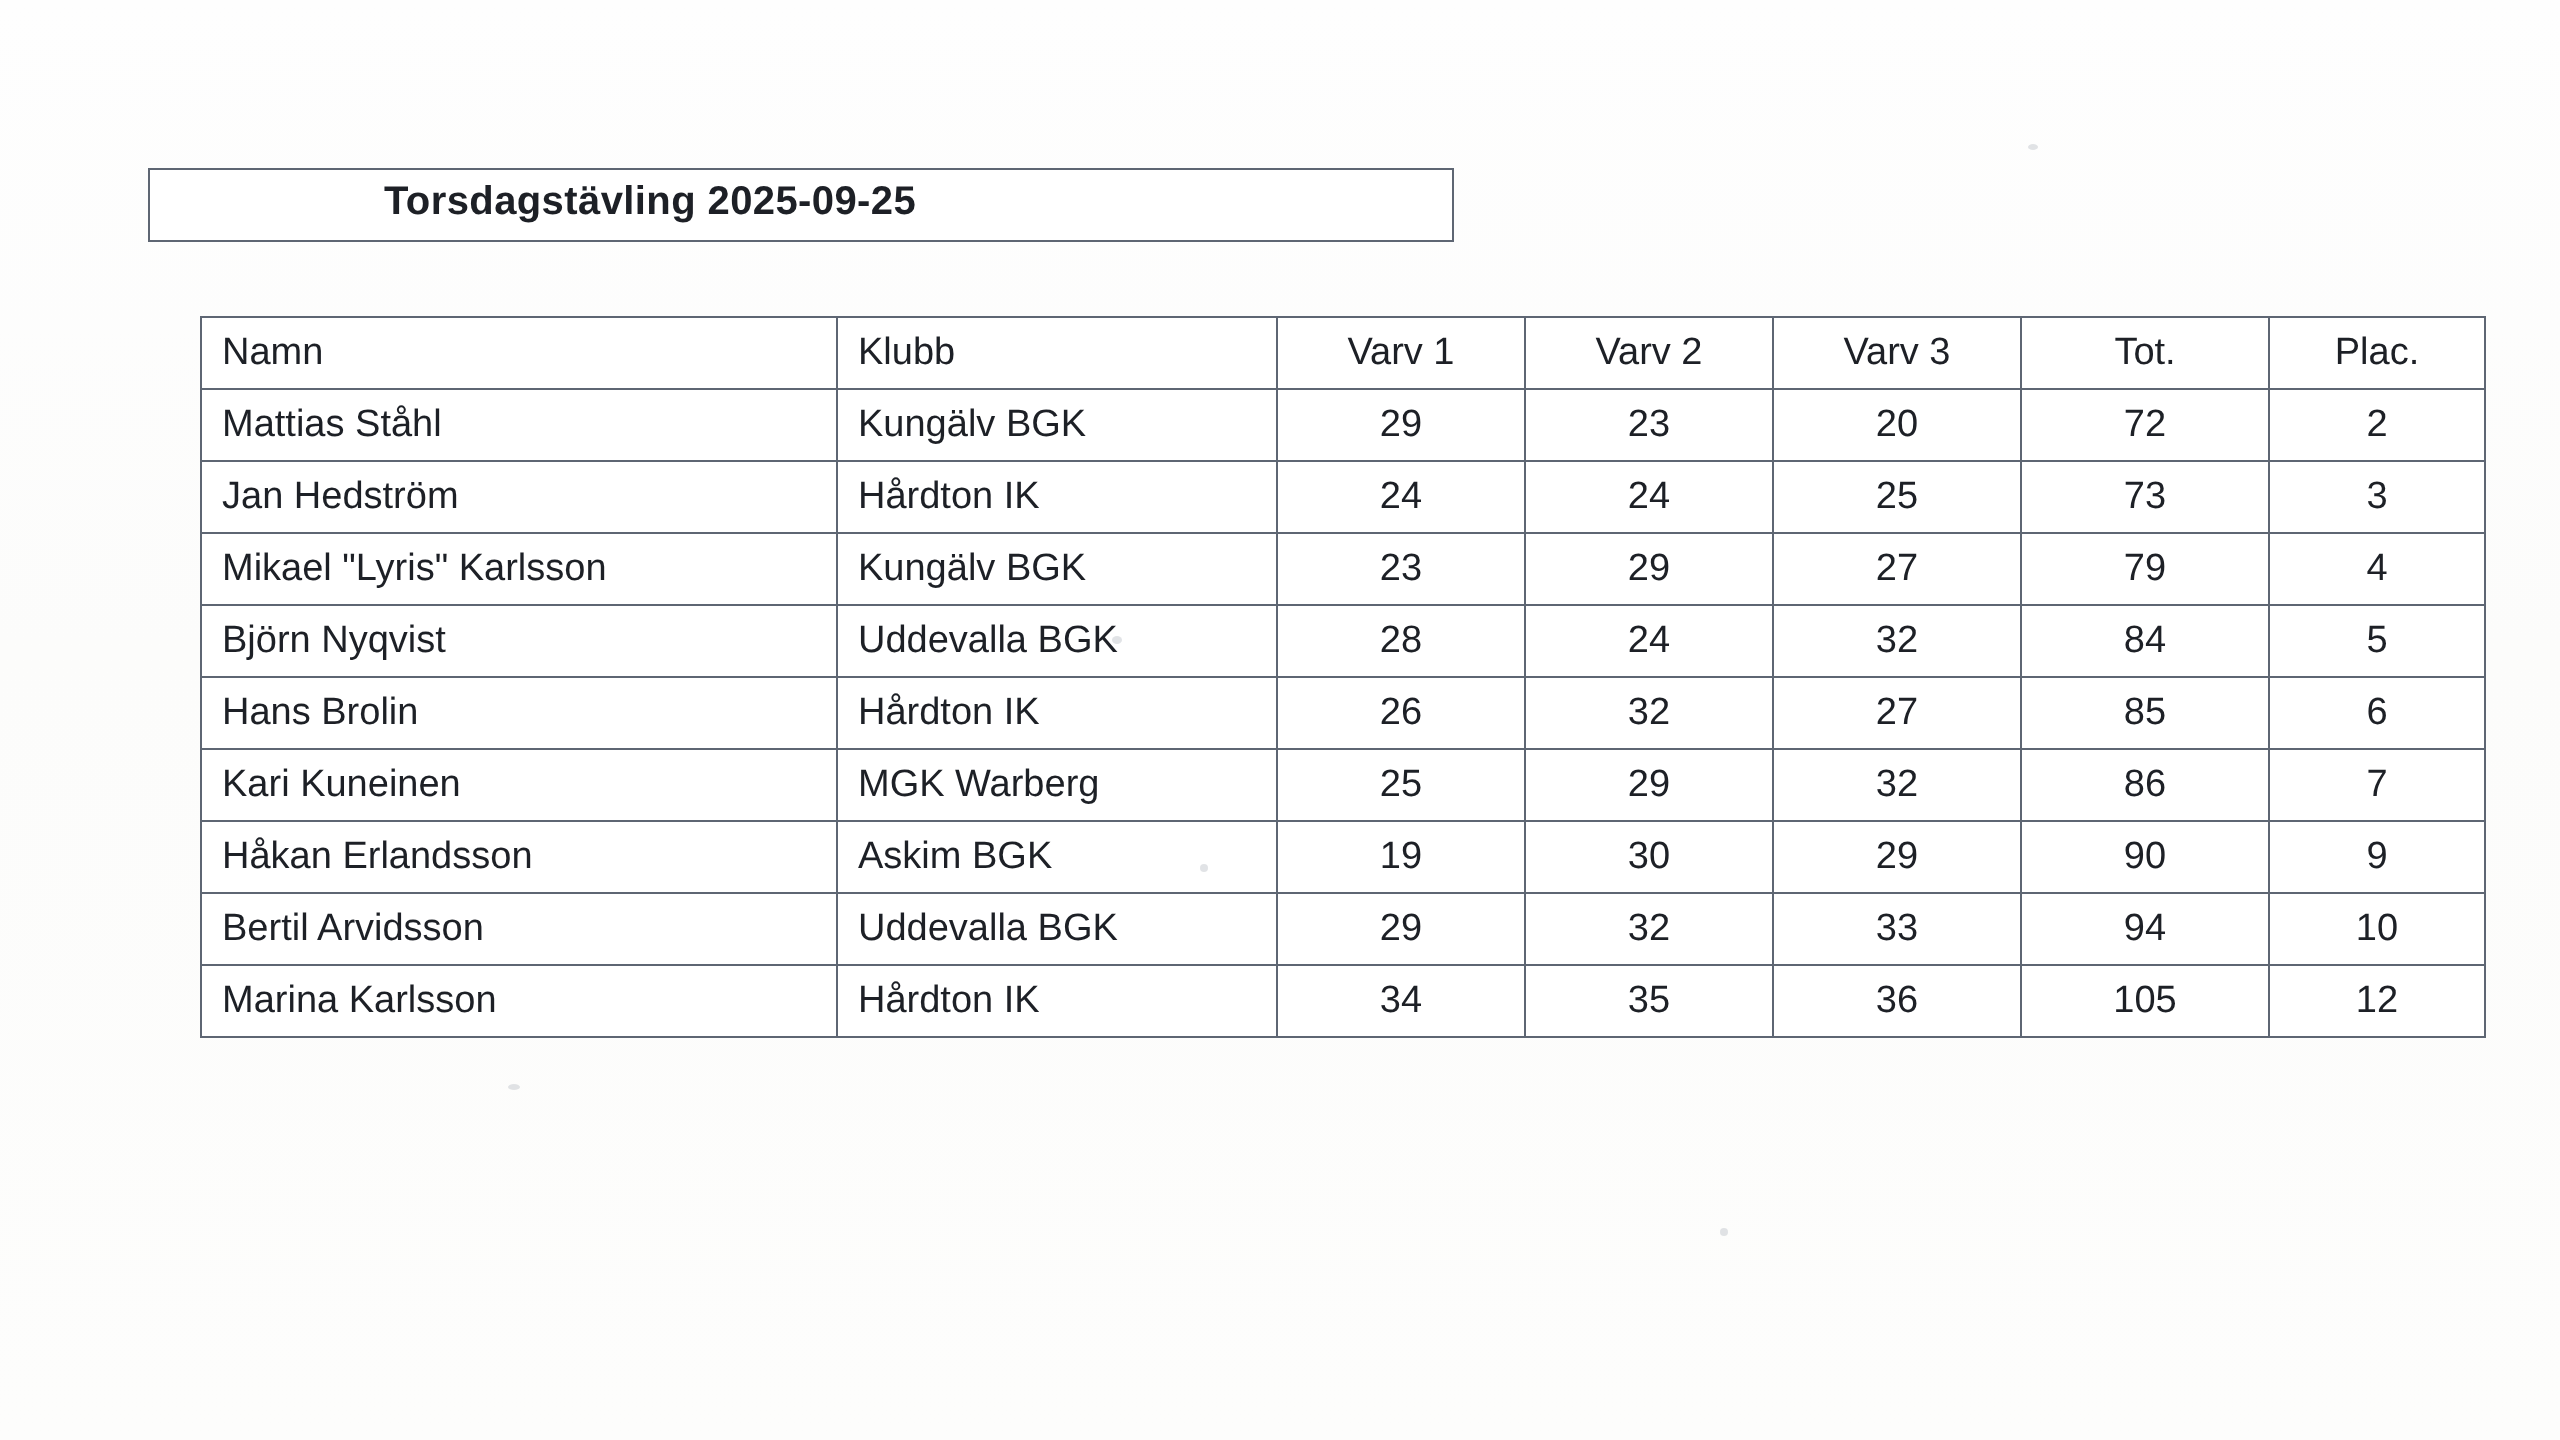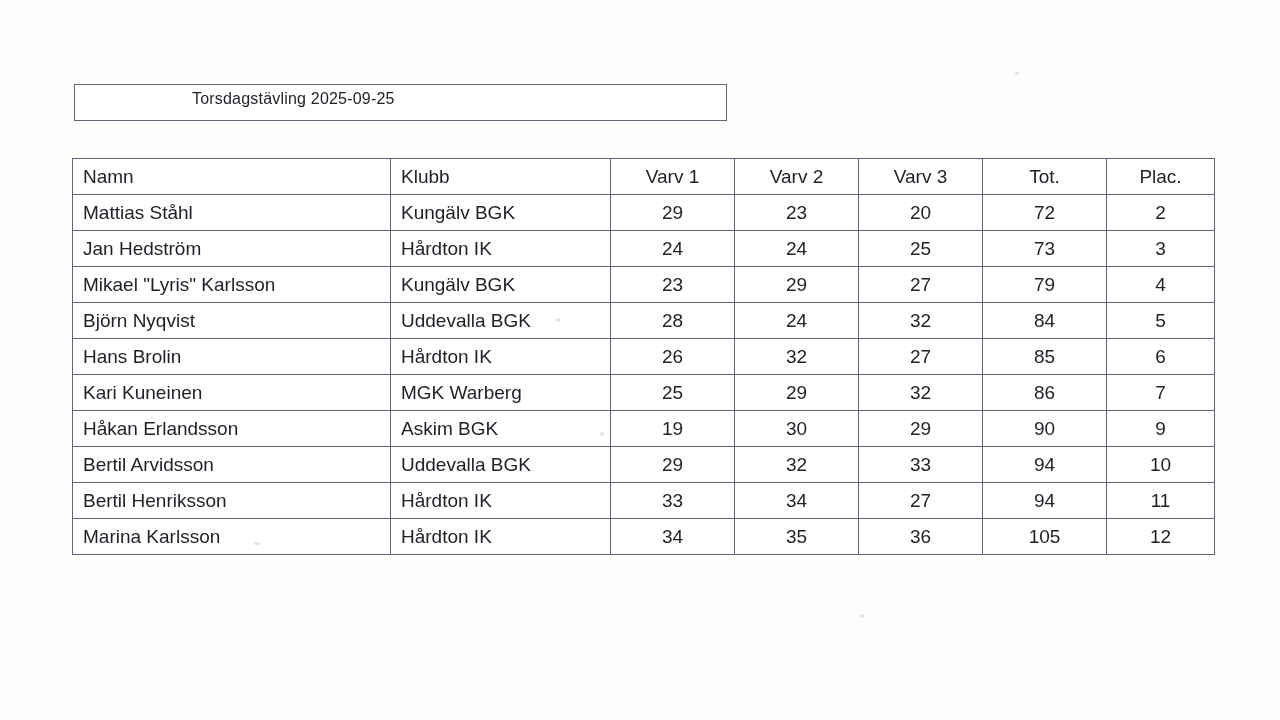--- a/index.html
+++ b/index.html
@@ -37,10 +37,11 @@
     position: absolute;
     left: 192px;
     top: 90px;
-    font-size: 16px;
+    font-size: 20px;
     letter-spacing: 0.2px;
     color: #1d2026;
     white-space: nowrap;
+    font-weight: bold;
   }
 
   .table-wrap {

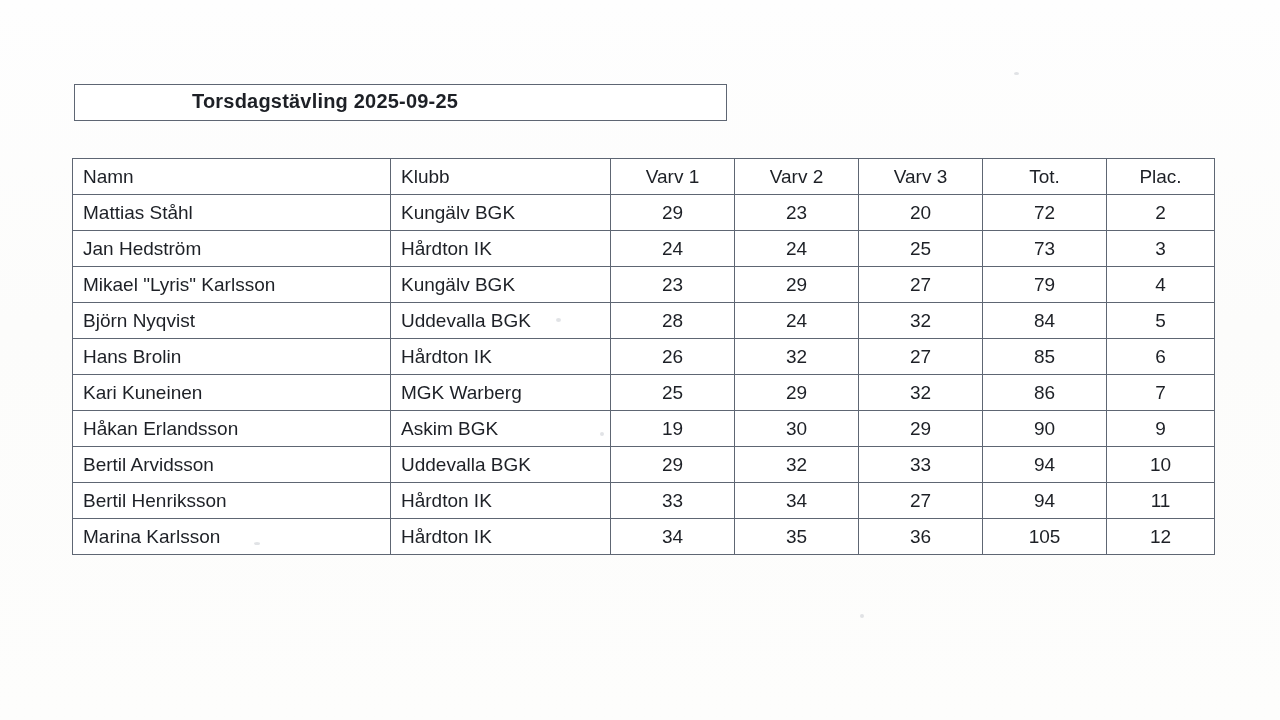--- a/index.html
+++ b/index.html
@@ -56,6 +56,7 @@
     width: 1110px;
     table-layout: fixed;
     background: #ffffff;
+    margin-left: 28px;
   }
   table.results th,
   table.results td {

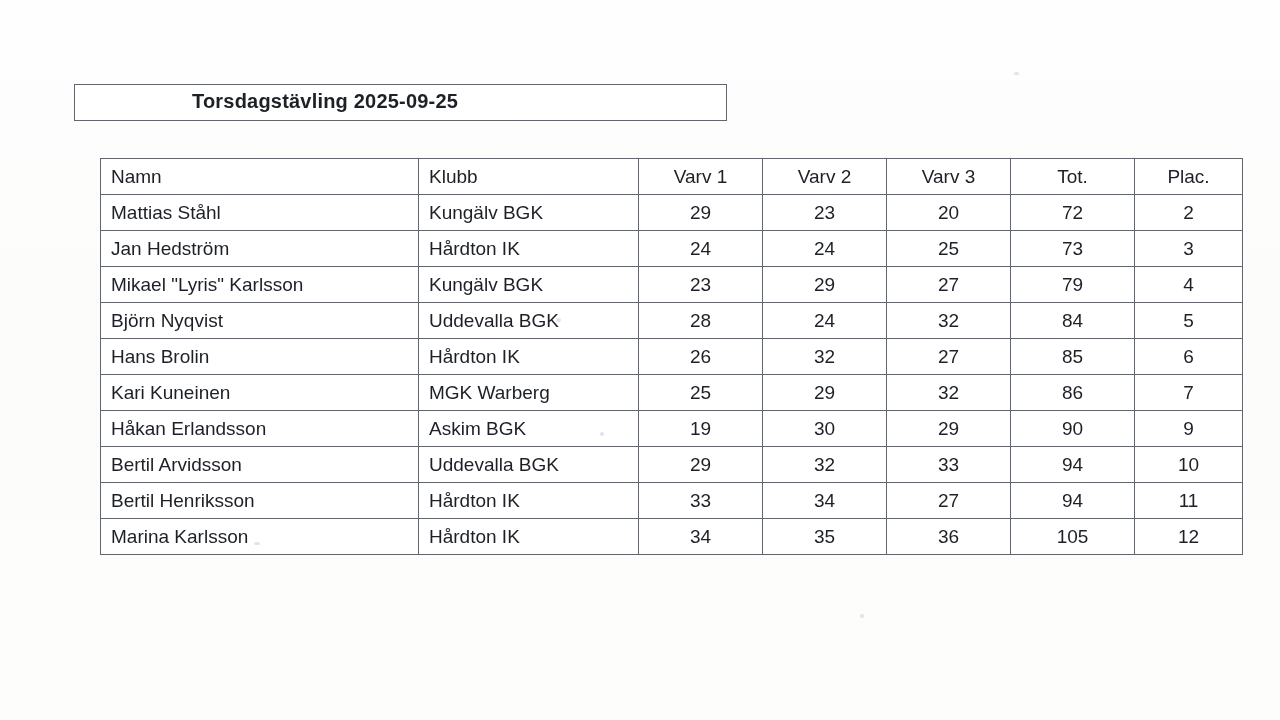--- a/index.html
+++ b/index.html
@@ -199,15 +199,6 @@
           <td class="num">10</td>
         </tr>
         <tr>
-          <td class="txt">Bertil Henriksson</td>
-          <td class="txt">Hårdton IK</td>
-          <td class="num">33</td>
-          <td class="num">34</td>
-          <td class="num">27</td>
-          <td class="num">94</td>
-          <td class="num">11</td>
-        </tr>
-        <tr>
           <td class="txt">Marina Karlsson</td>
           <td class="txt">Hårdton IK</td>
           <td class="num">34</td>

